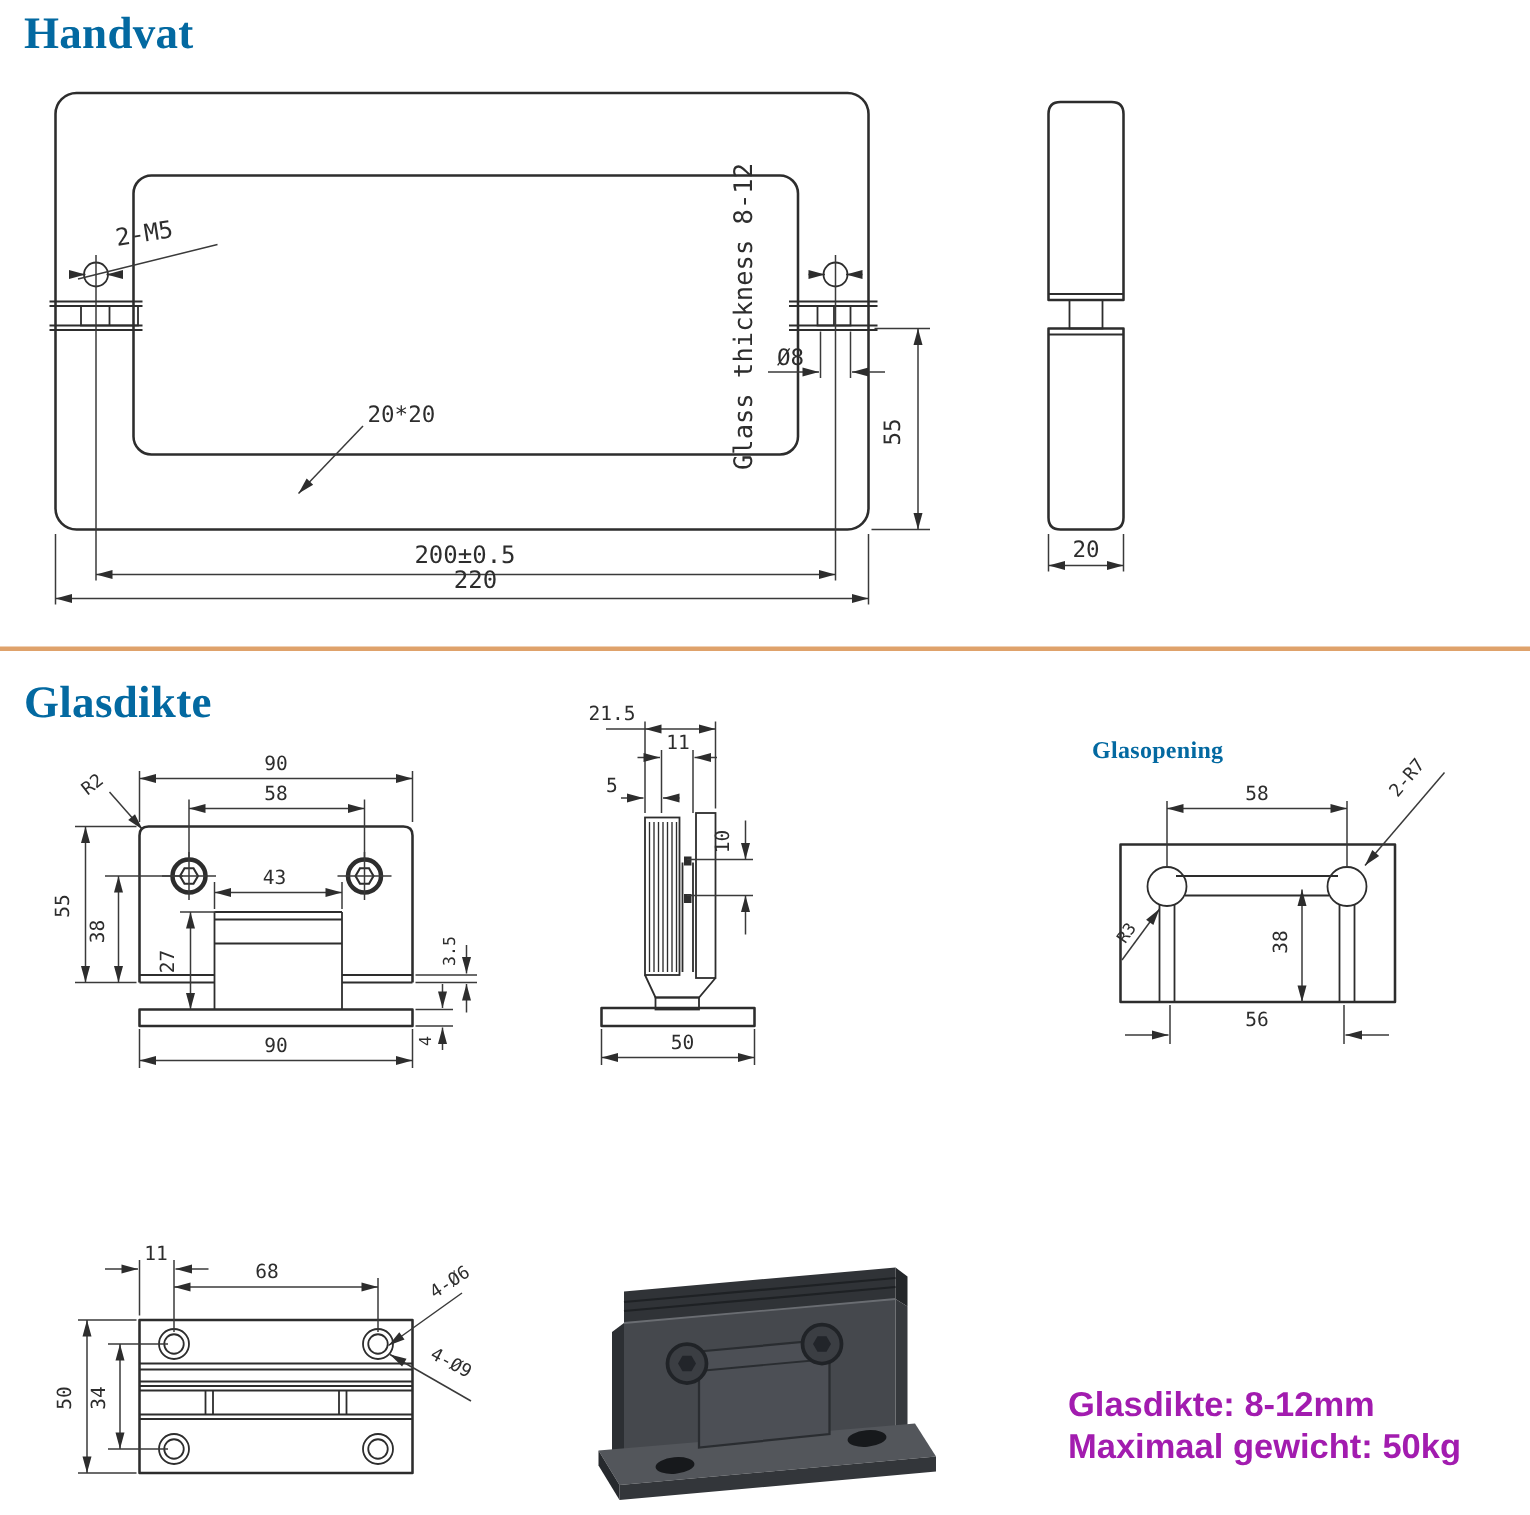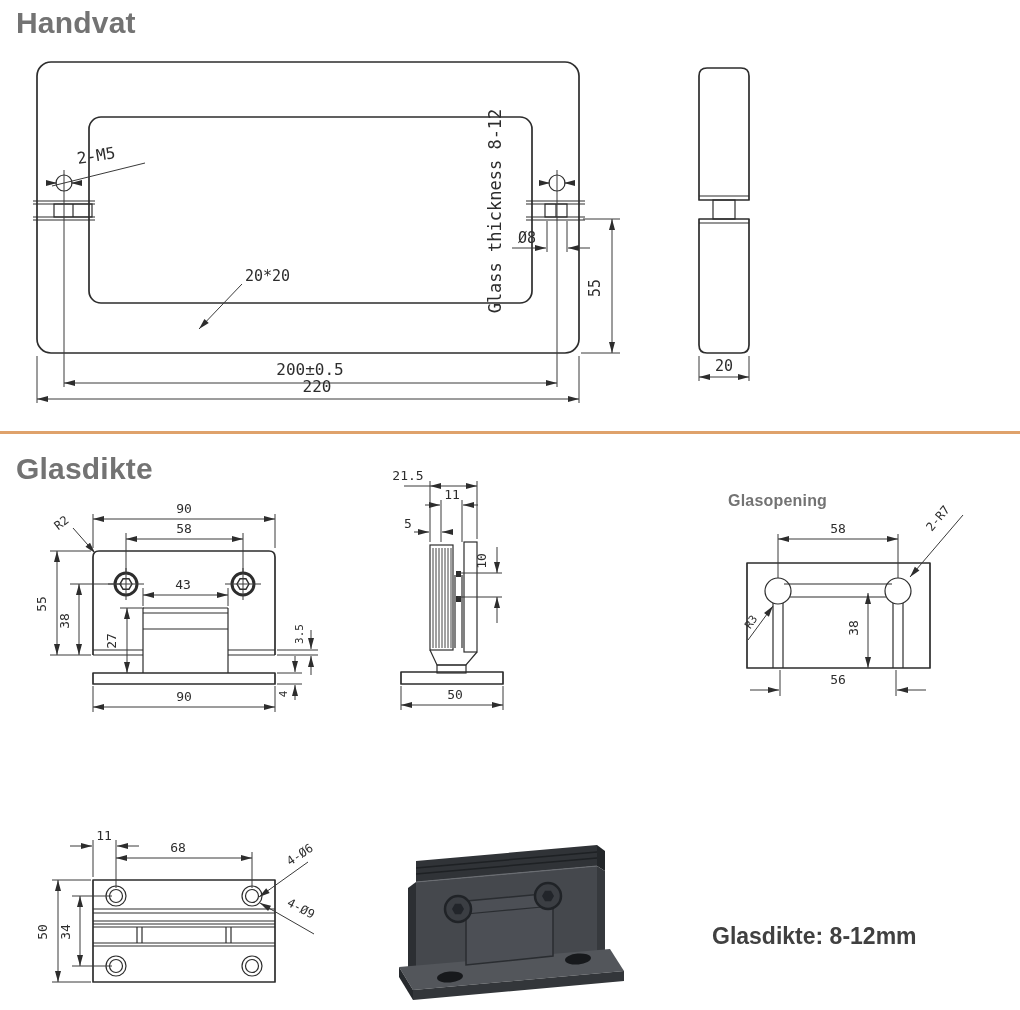--- a/index.html
+++ b/index.html
@@ -5,7 +5,7 @@
   html,body{margin:0;padding:0;}
   body{width:1020px;height:1010px;background:#ffffff;position:relative;overflow:hidden;
        font-family:"Liberation Sans", sans-serif;}
-  .heading{position:absolute;font-weight:bold;color:#737373;letter-spacing:.2px;}
+  .heading{position:absolute;font-weight:bold;color:#0369a1;letter-spacing:.2px;font-family:Liberation Serif, serif;}
   #handvat-title{left:16px;top:6px;font-size:30px;}
   #scharnier-title{left:16px;top:452px;font-size:30px;}
   #glasopening-title{left:728px;top:492px;font-size:16px;}

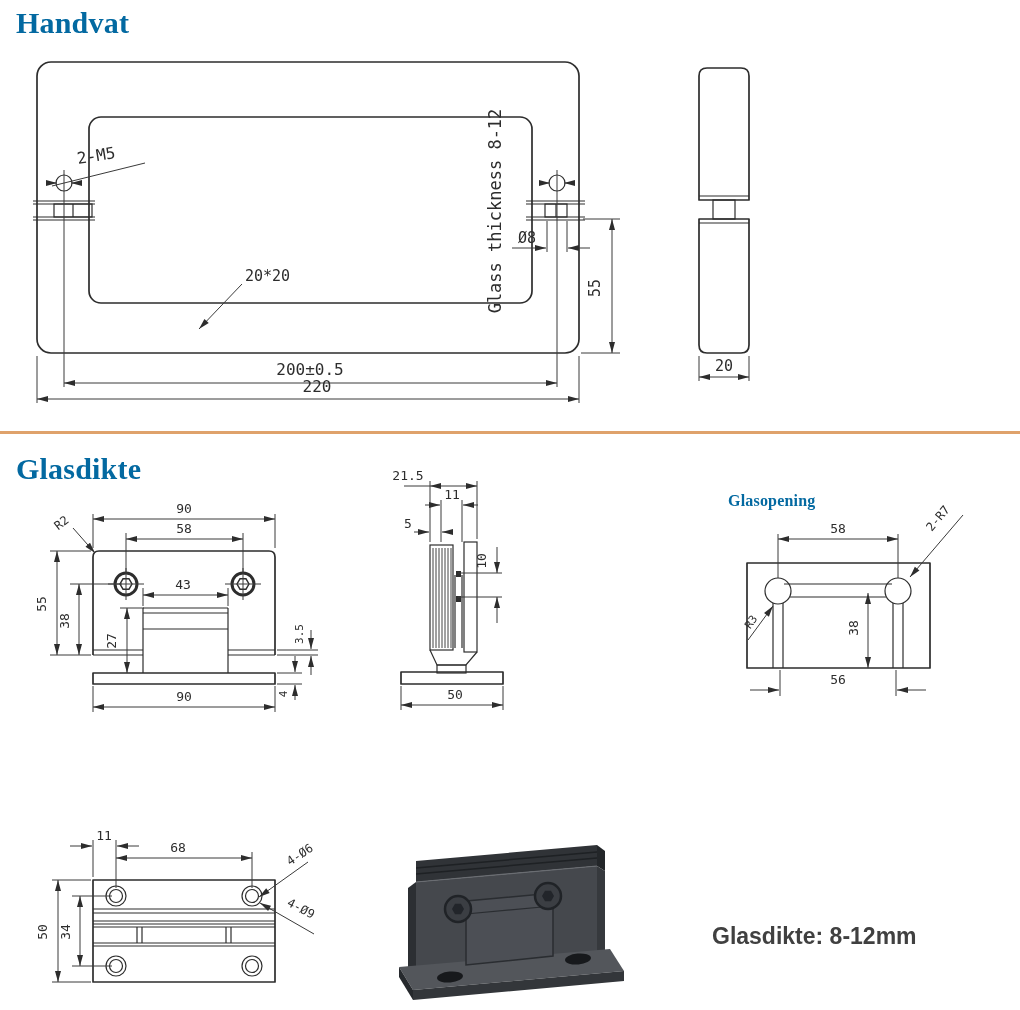--- a/index.html
+++ b/index.html
@@ -10,7 +10,7 @@
   #scharnier-title{left:16px;top:452px;font-size:30px;}
   #glasopening-title{left:728px;top:492px;font-size:16px;}
   #divider{position:absolute;left:0;top:431px;width:1020px;height:3px;background:#dfa26b;}
-  #specs{position:absolute;left:712px;top:922px;font-weight:bold;color:#404040;
+  #specs{position:absolute;left:712px;top:922px;font-weight:bold;color:#a21caf;
          font-size:23px;line-height:28px;}
   svg{position:absolute;left:0;top:0;}
   .ol{fill:none;stroke:#2d2d2d;stroke-width:1.7;stroke-linejoin:round;}

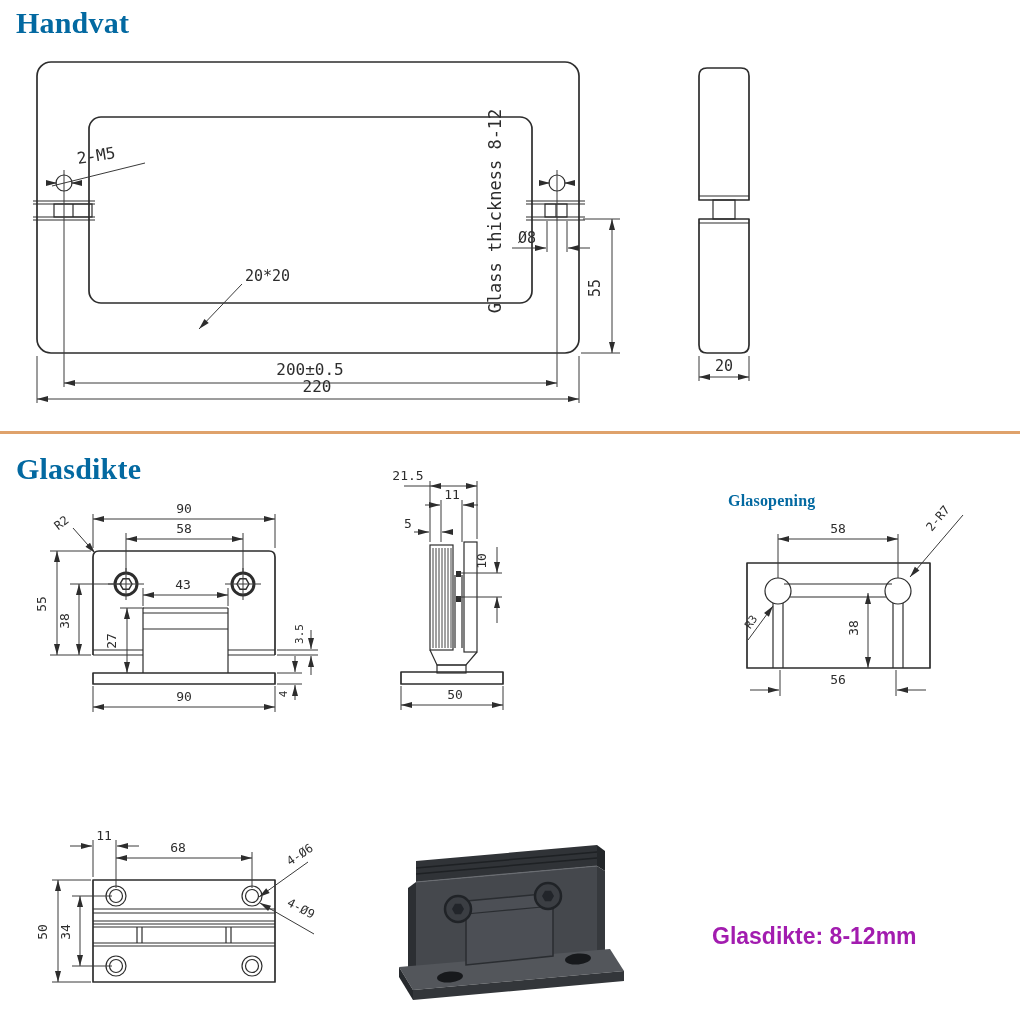--- a/index.html
+++ b/index.html
@@ -365,6 +365,7 @@
 <div id="glasopening-title" class="heading">Glasopening</div>
 <div id="specs">
   <div>Glasdikte: 8-12mm</div>
+  <div>Maximaal gewicht: 50kg</div>
 </div>
 
 </body></html>

